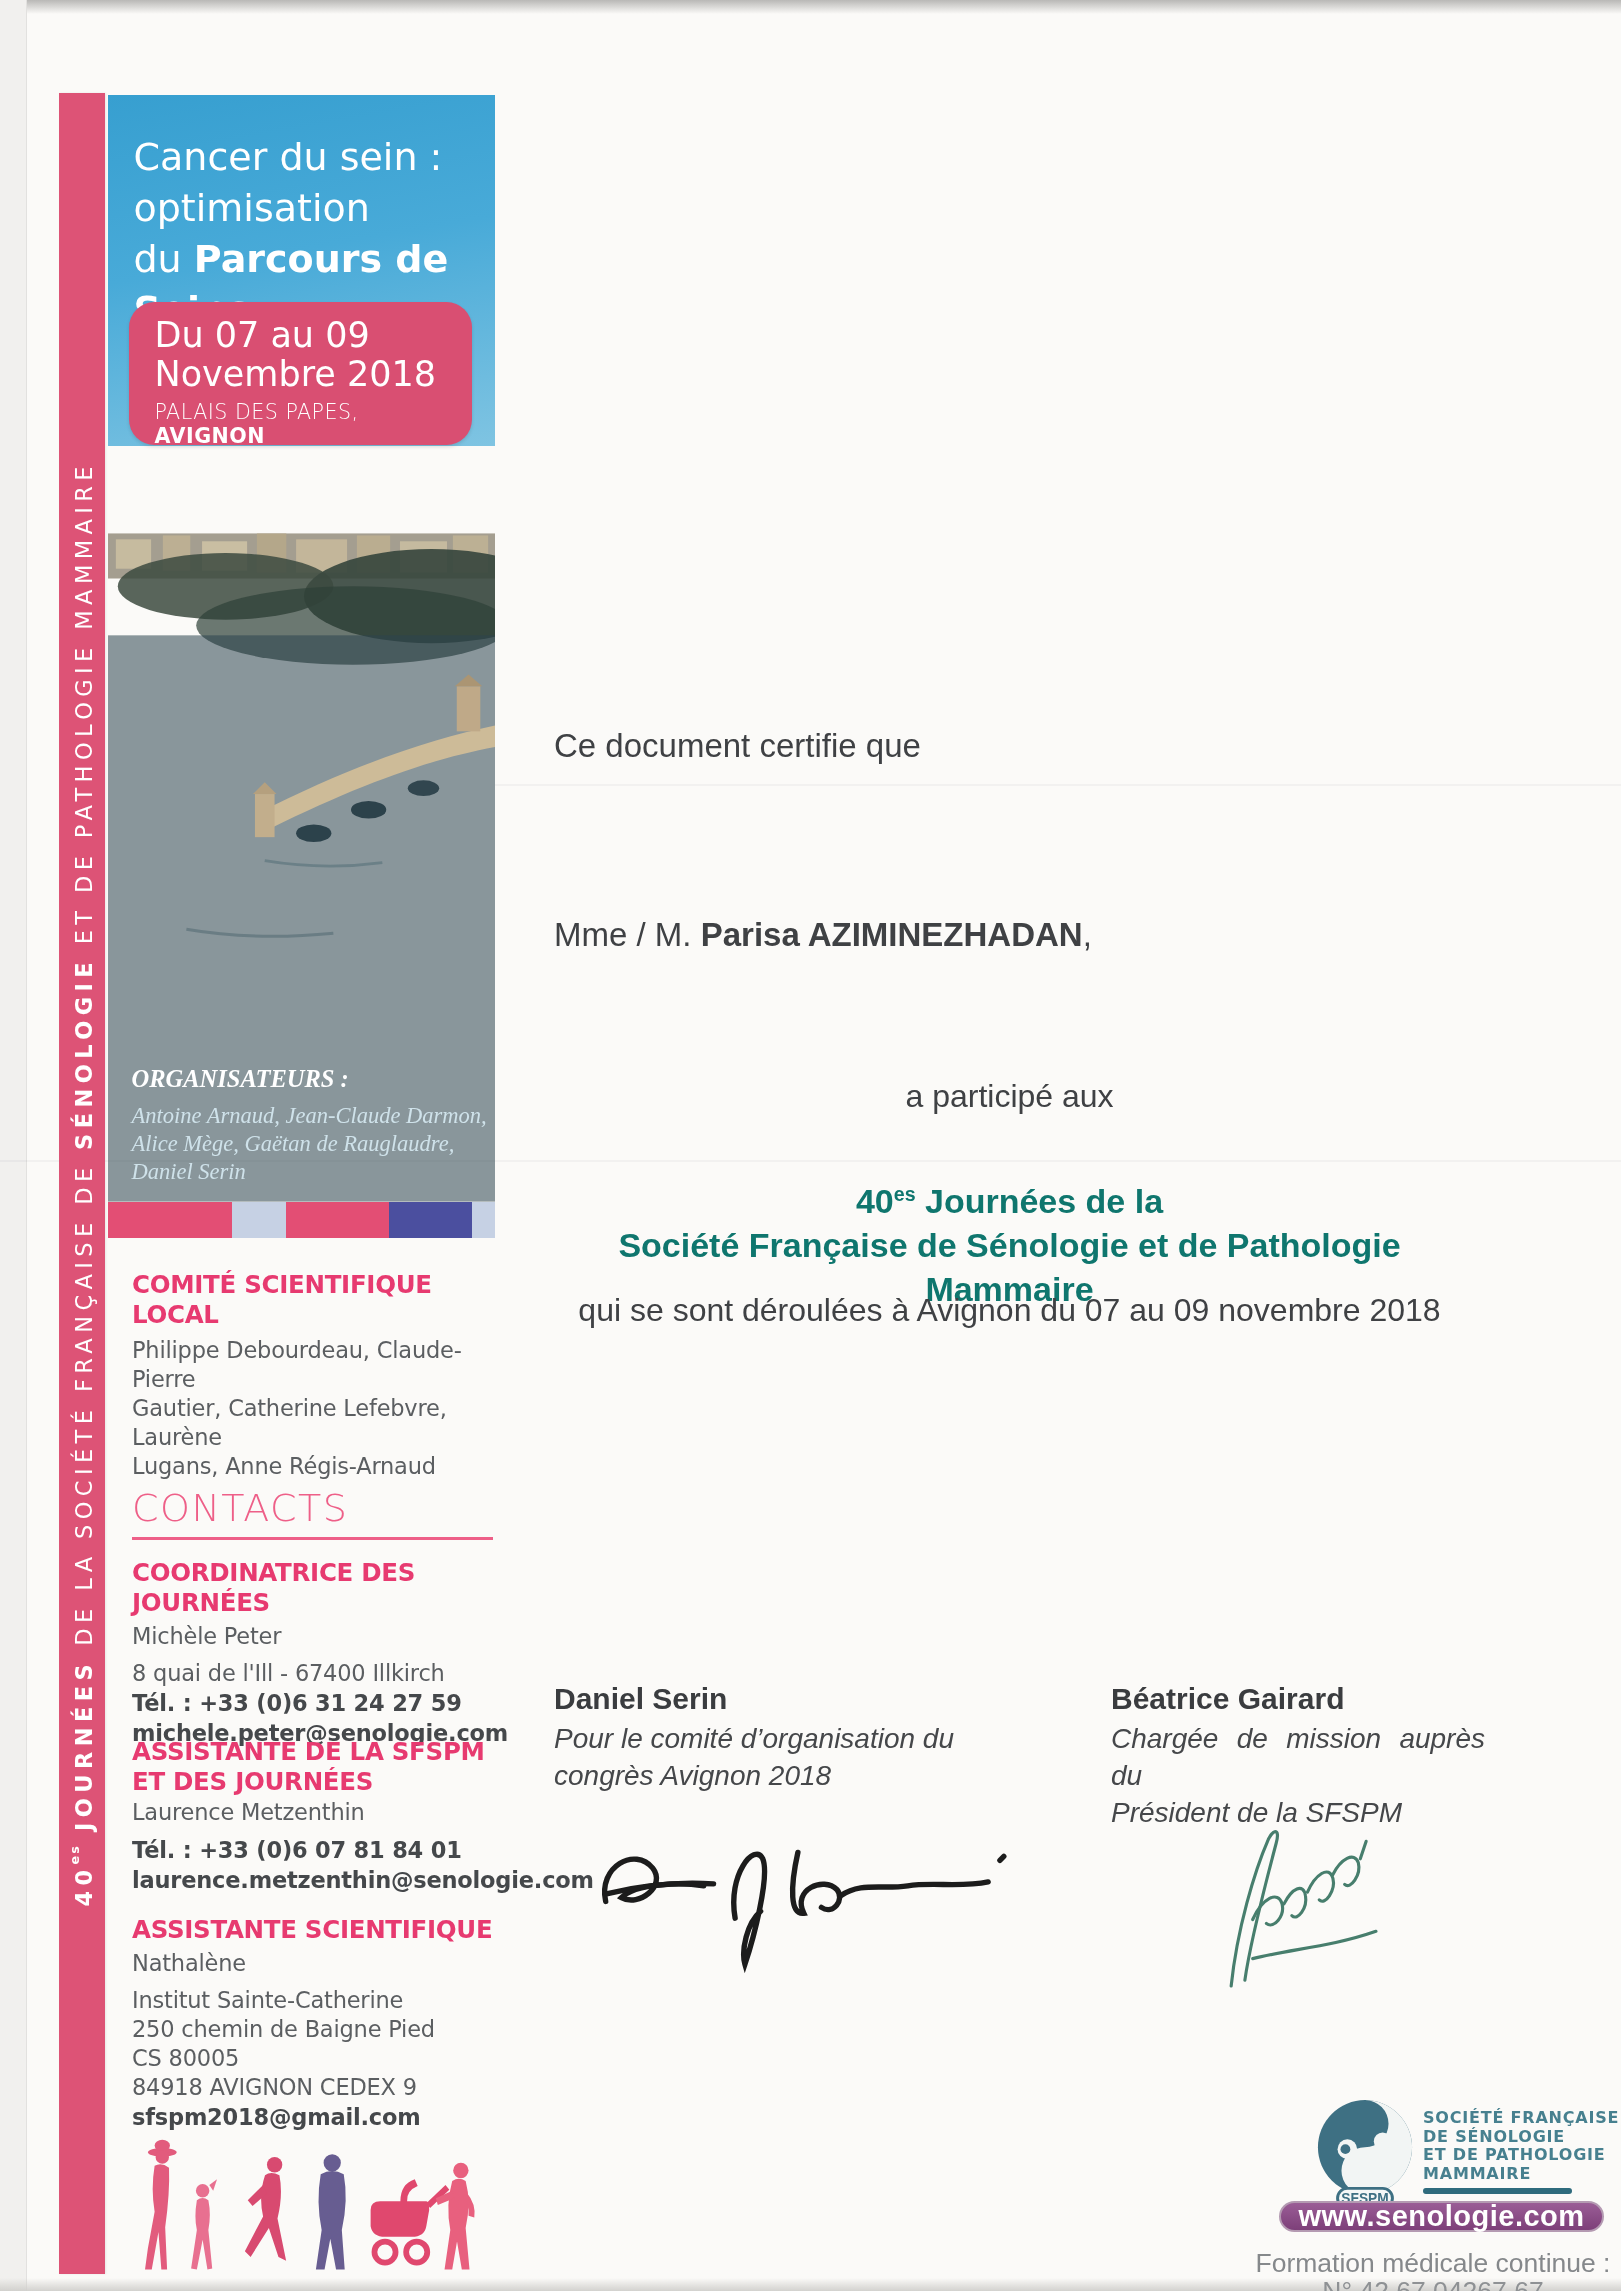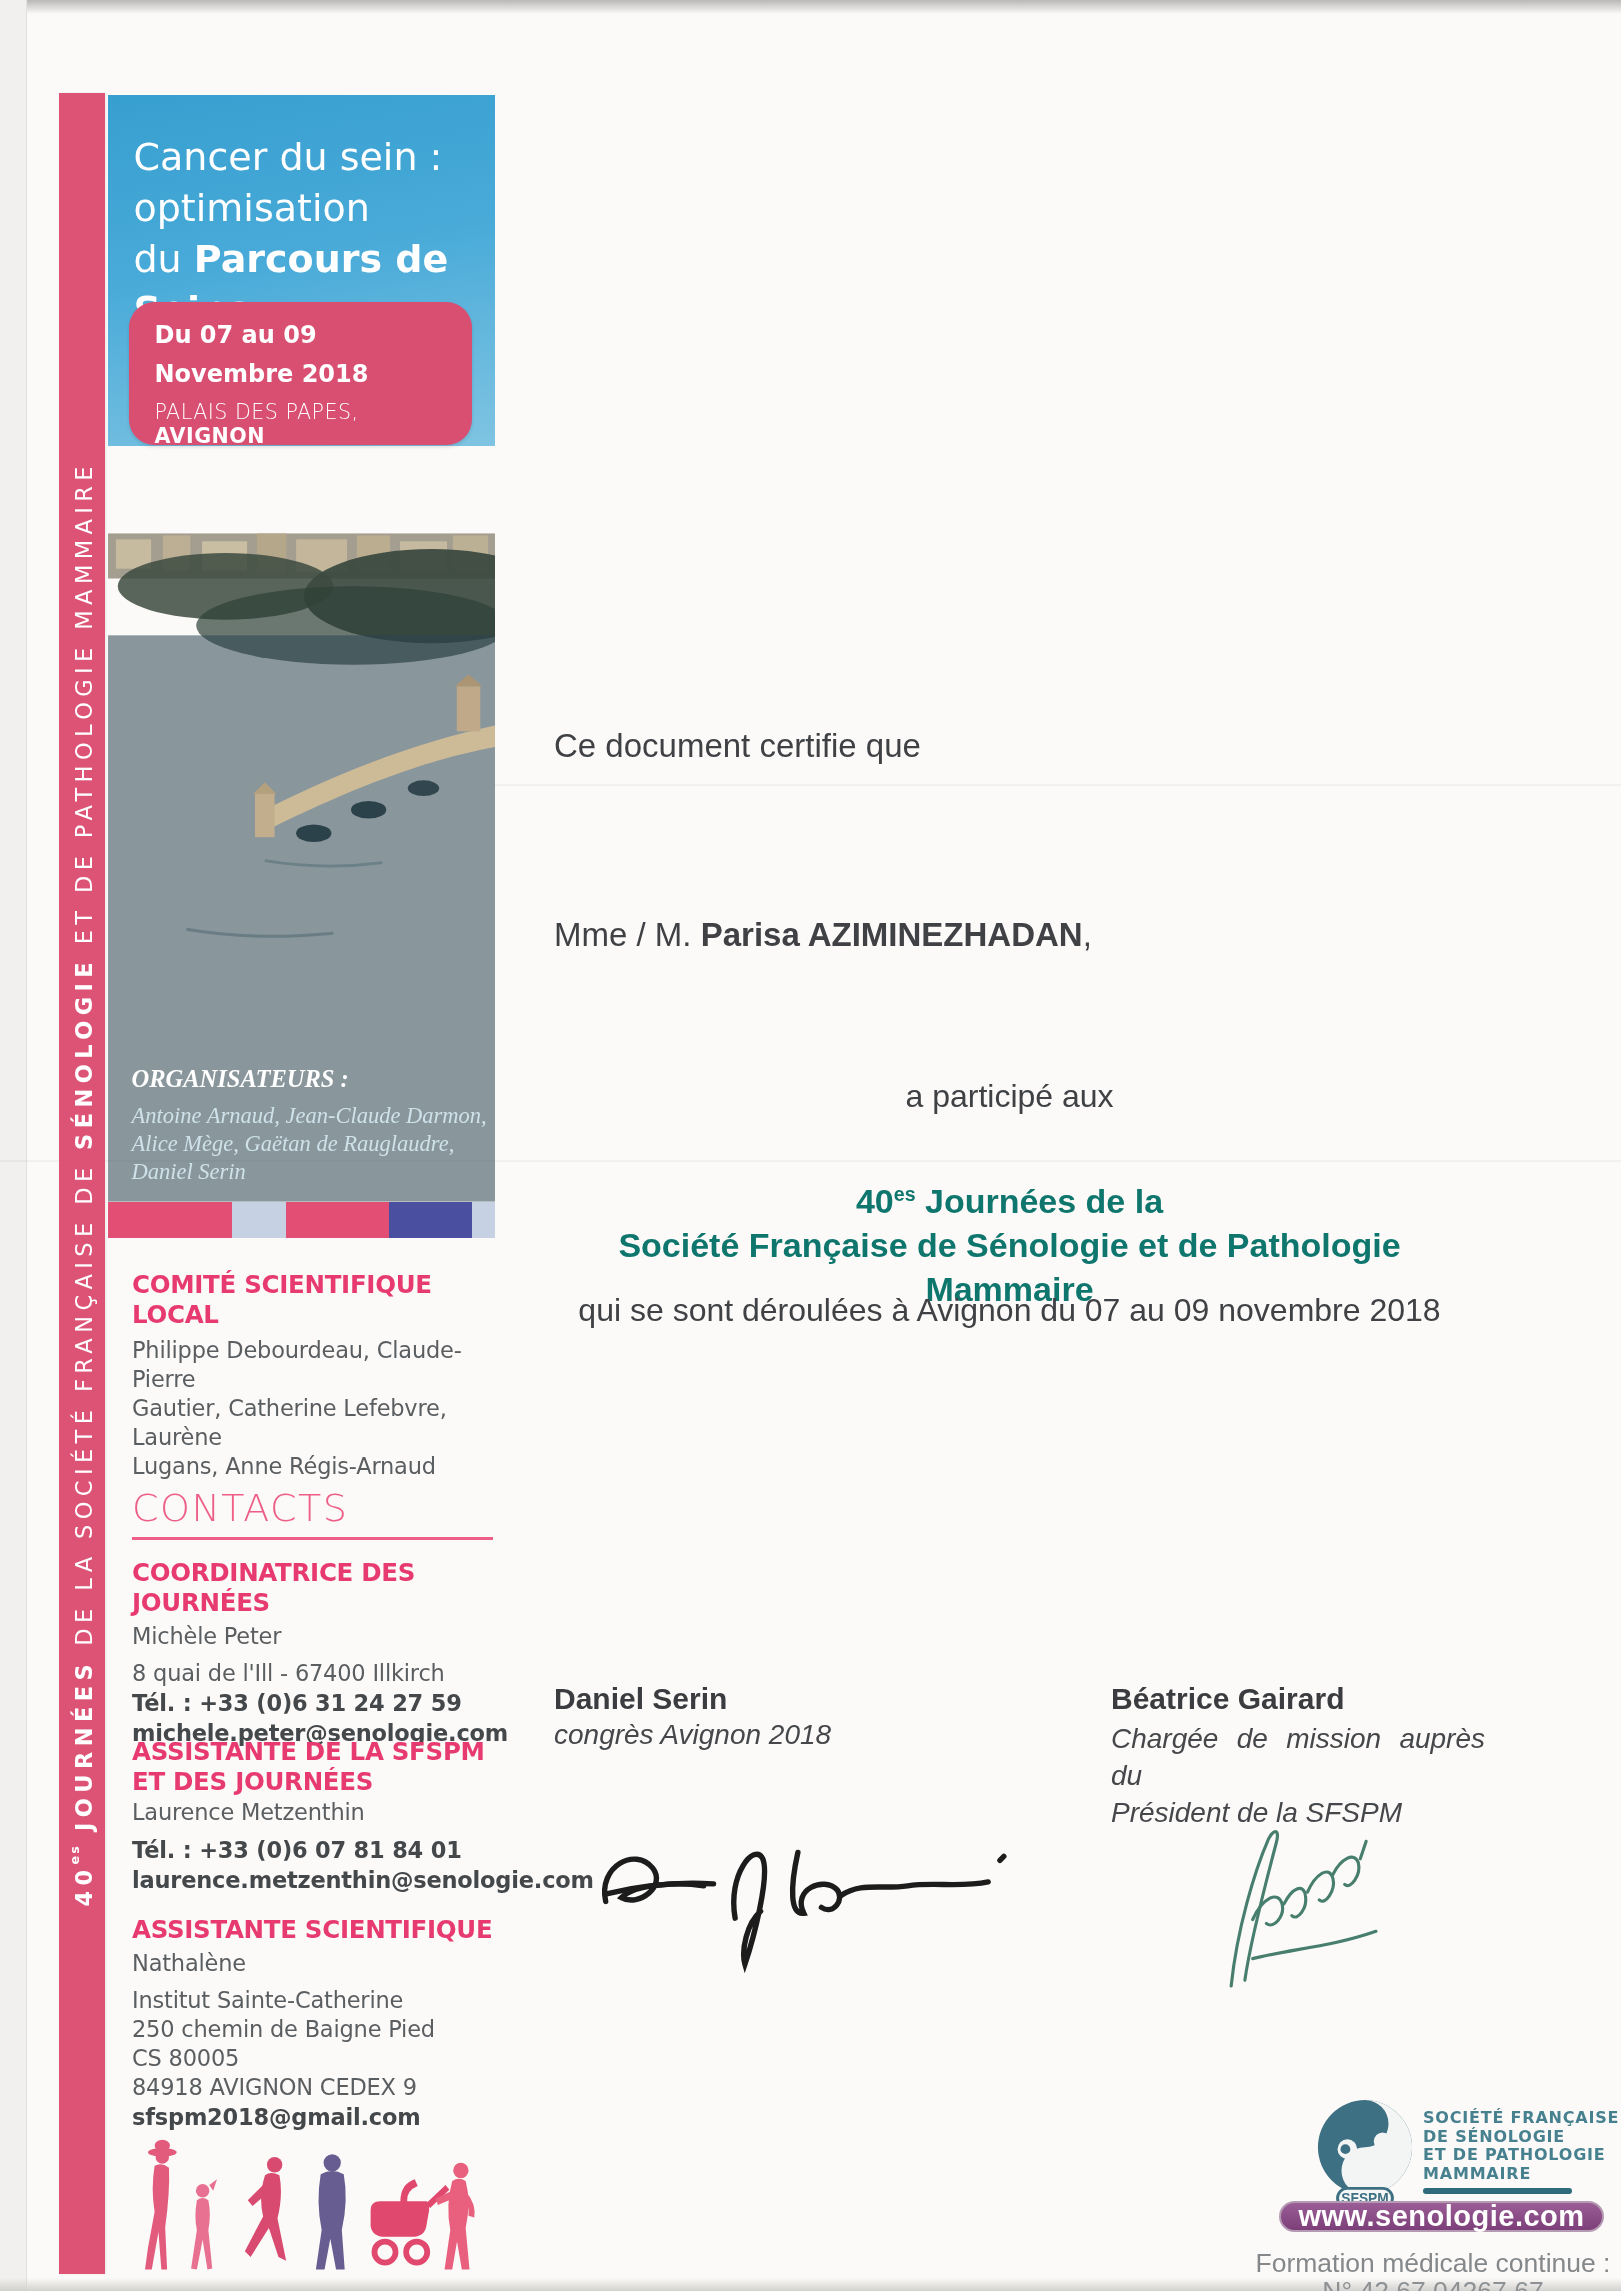--- a/index.html
+++ b/index.html
@@ -34,7 +34,7 @@
   .datebox{left:129px;top:302px;width:343px;height:143px;background:#d94f72;
     border-radius:25.5px;color:#fff;font-family:"DejaVu Sans", sans-serif;
     padding:13.7px 0 0 25.5px;box-sizing:border-box;box-shadow:0 2px 3.9px rgba(0,0,0,.12);}
-  .datebox .dl{font-size:24px;font-weight:700;line-height:39px;}
+  .datebox .dl{font-size:35px;font-weight:400;line-height:39px;}
   .datebox .venue{font-size:20.6px;font-weight:300;margin-top:5.9px;letter-spacing:0.5px;}
   .datebox .venue .b{font-weight:700;}
   

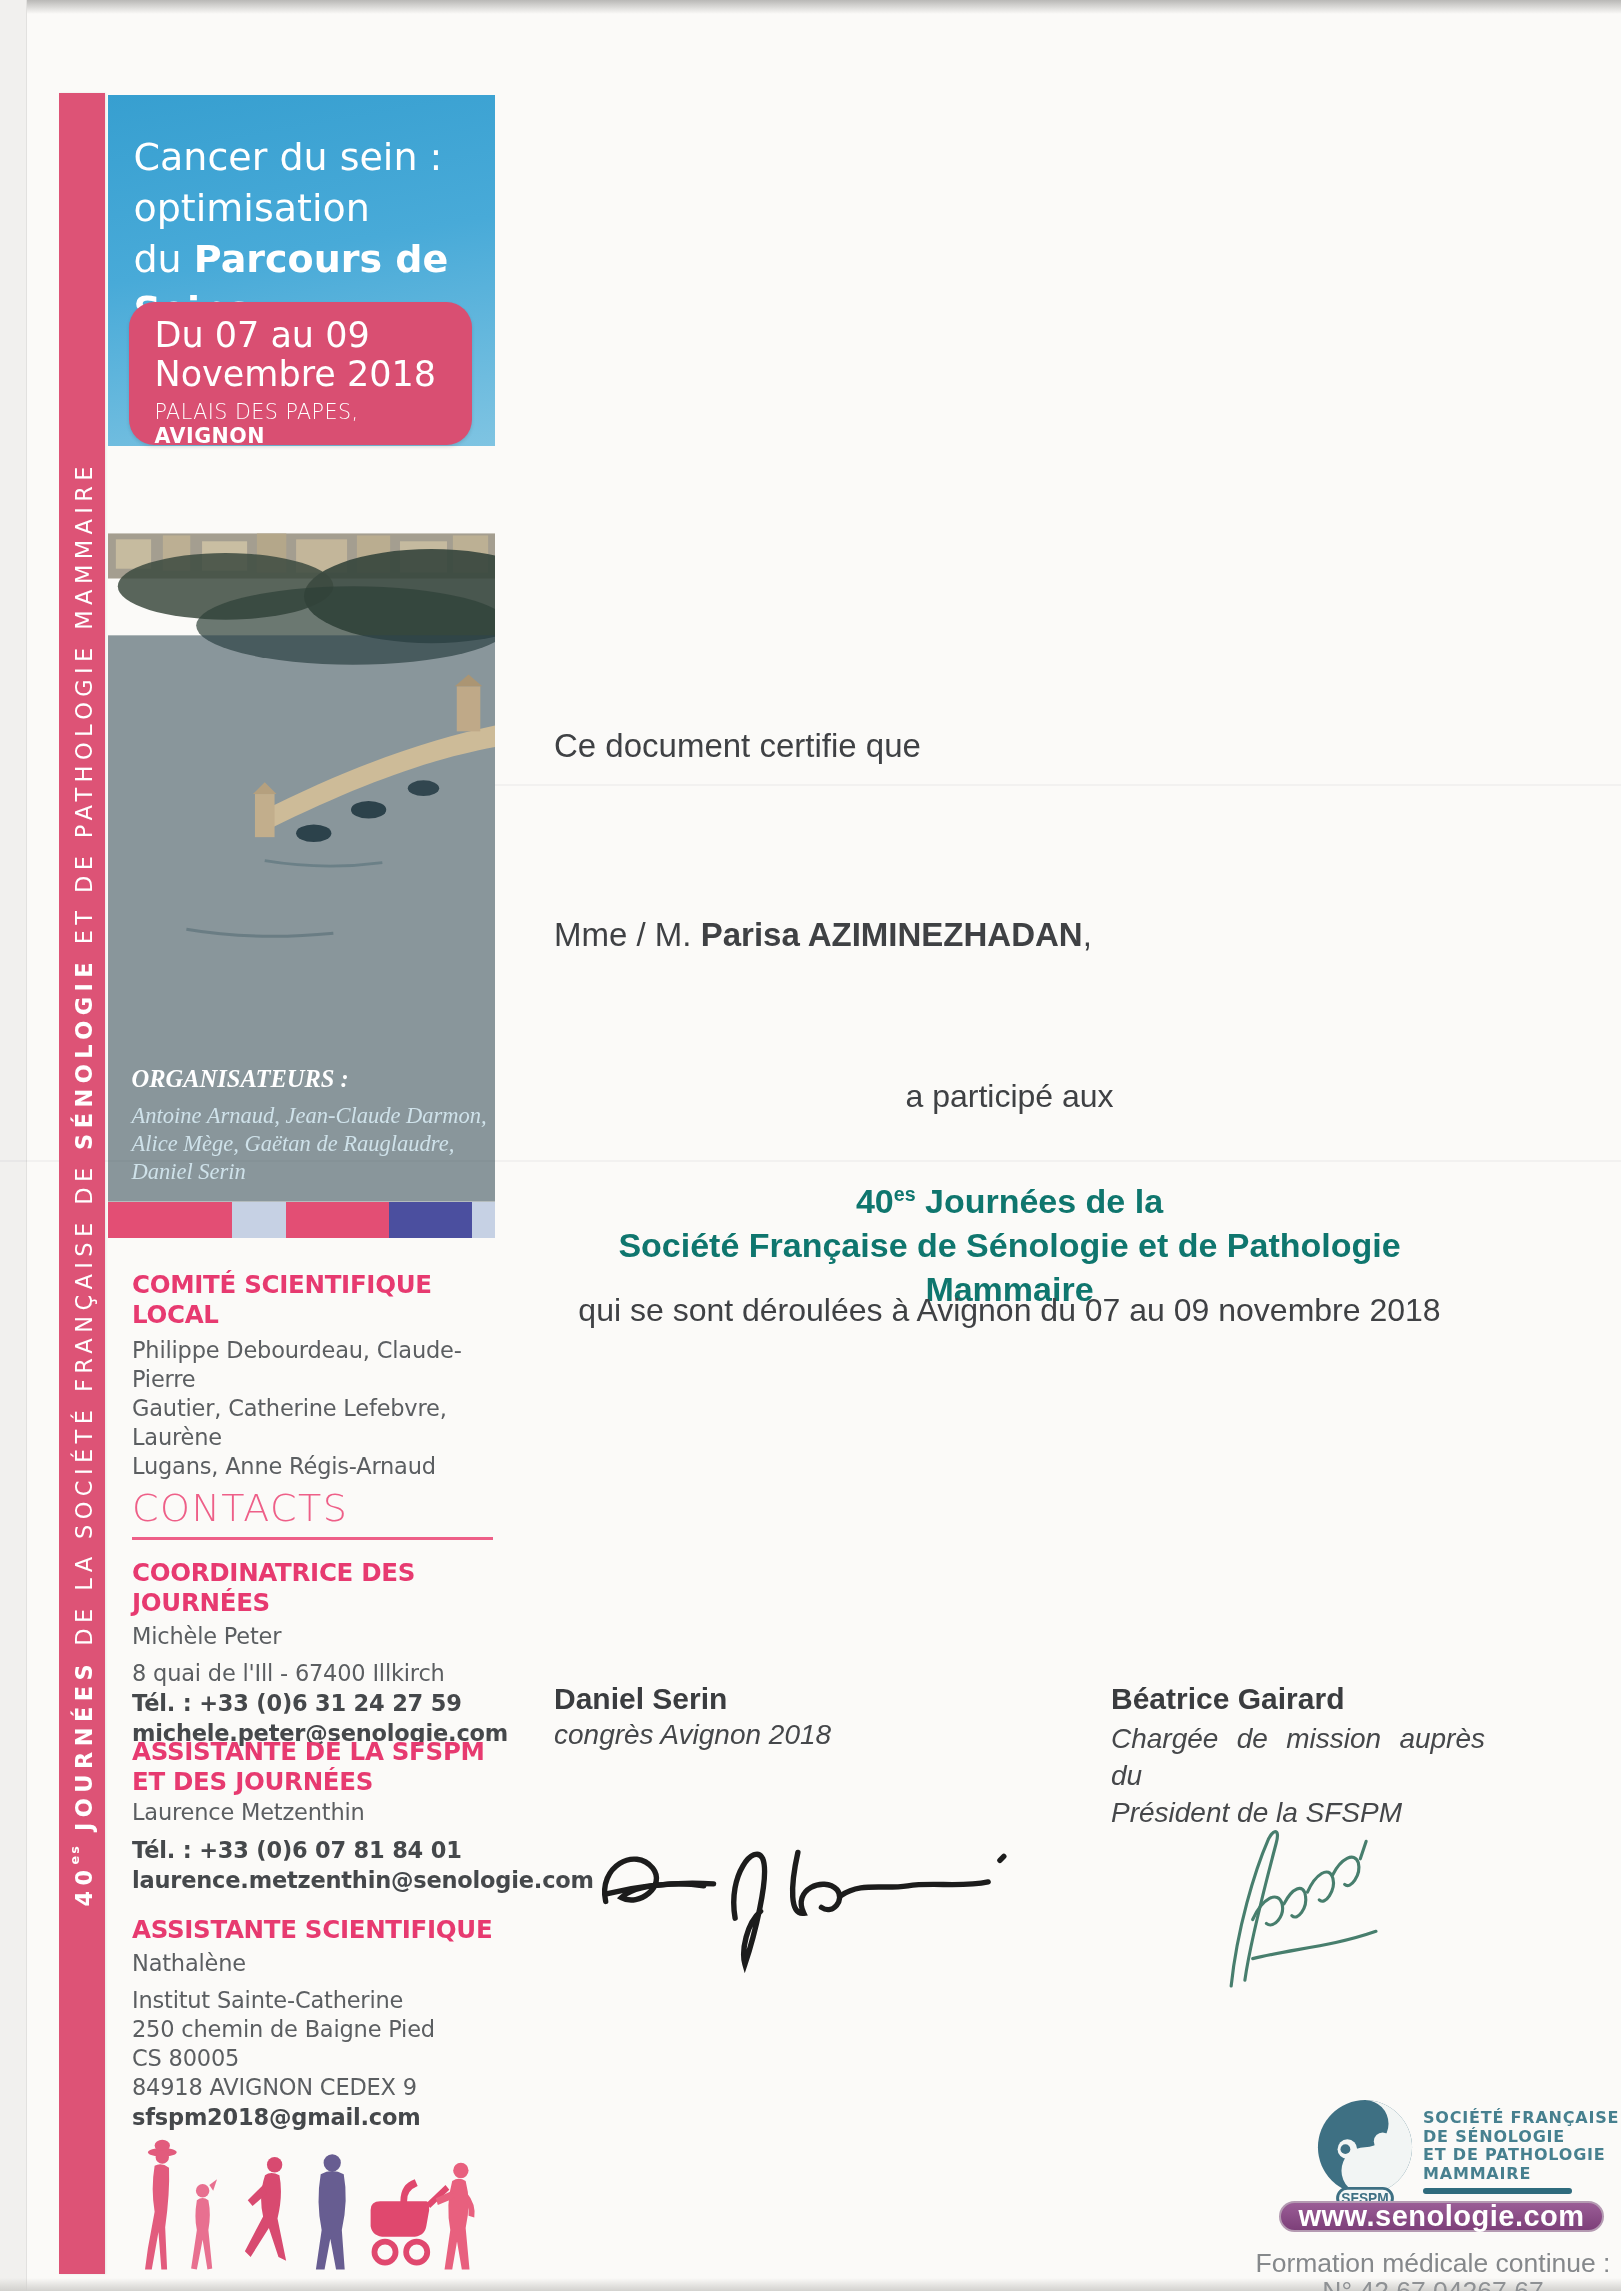--- a/index.html
+++ b/index.html
@@ -247,6 +247,7 @@
 
 <div class="abs" style="left:554px;top:1682px;width:431px;">
   <div class="signame">Daniel Serin</div>
+  <div class="sigrole" style="margin-top:3.9px;">Pour le comité d’organisation du</div>
   <div class="sigrole">congrès Avignon 2018</div>
 </div>
 

